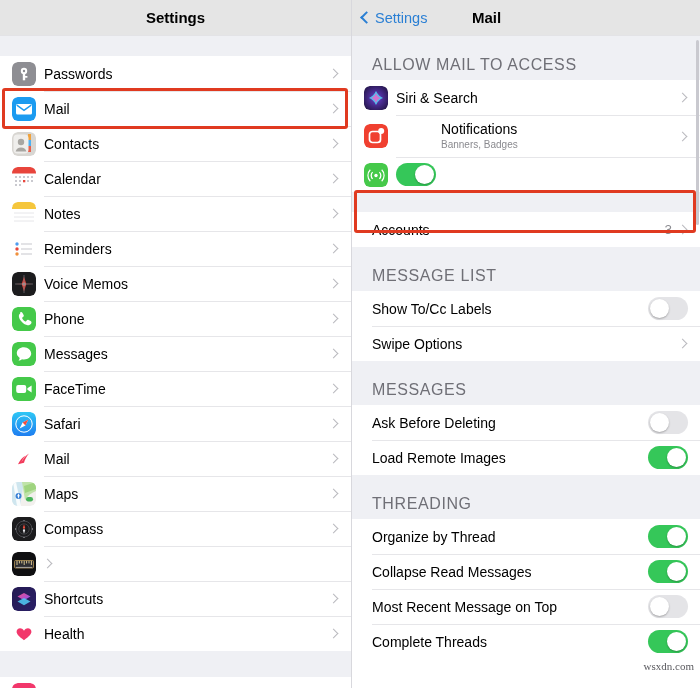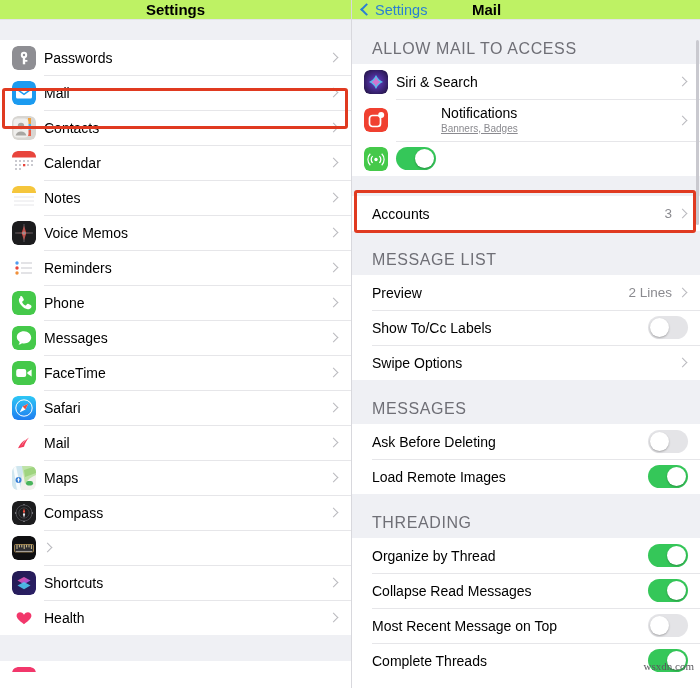--- a/index.html
+++ b/index.html
@@ -18,7 +18,7 @@
 
   
   .navbar {
-    height: 20px; background: #bef264;
+    height: 36px; background: #e5e5e5;
     display: flex; align-items: center; position: relative;
     border-bottom: 1px solid #e3e3e6;
   }

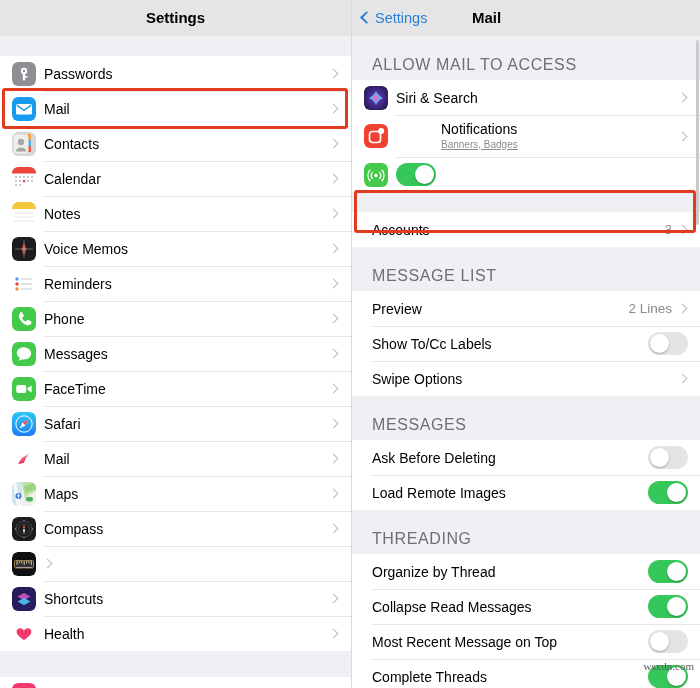--- a/index.html
+++ b/index.html
@@ -69,7 +69,7 @@
   }
   .row-label { font-size: 14px; color: #000; flex: 1; white-space: nowrap; }
   .row-label.two-line { line-height: 1.05; }
-  .row-sub { font-size: 10px; color: #8a8a8f; margin-top: 3px; text-decoration: underline; }
+  .row-sub { font-size: 10px; color: #8a8a8f; margin-top: 3px; }
   .row-value { font-size: 13.5px; color: #8a8a8f; margin-right: 7px; }
   .chev {
     width: 7px; height: 7px; border-top: 1.6px solid #b9b9be; border-right: 1.6px solid #b9b9be;

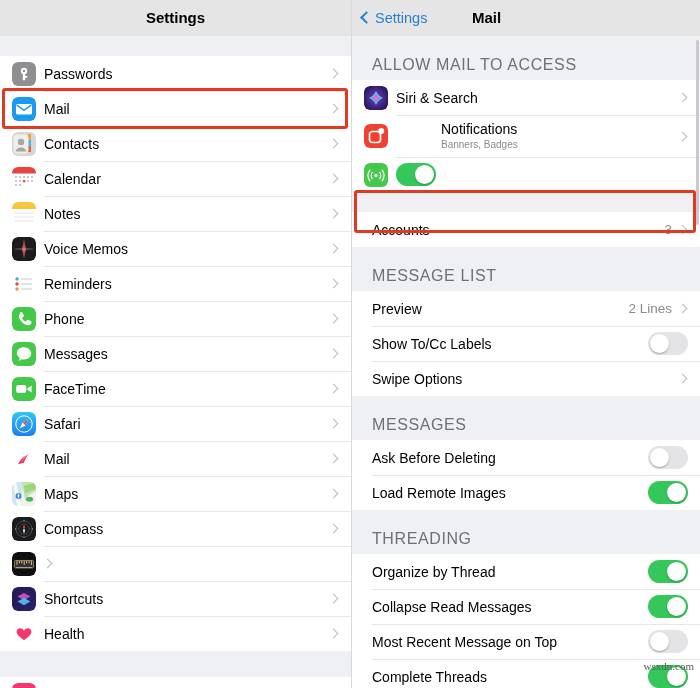--- a/index.html
+++ b/index.html
@@ -203,21 +203,6 @@
         <div class="row">
           <span class="row-icon">
             <svg class="ic" viewBox="0 0 24 24">
-              <rect width="24" height="24" rx="5.5" fill="#1c1c1e"></rect>
-              <path d="M12 4.5 L14.2 11.8 L21 12 L14.2 12.2 L12 19.5 L9.8 12.2 L3 12 L9.8 11.8 Z" fill="#e8453c"></path>
-              <circle cx="12" cy="12" r="1.6" fill="#fff" opacity=".7"></circle>
-              <g stroke="#6a6a70" stroke-width=".8">
-                <line x1="12" y1="3" x2="12" y2="21"></line>
-                <line x1="3" y1="12" x2="21" y2="12"></line>
-              </g>
-            </svg>
-          </span>
-          <span class="row-label">Voice Memos</span>
-          <span class="chev"></span>
-        </div>
-        <div class="row">
-          <span class="row-icon">
-            <svg class="ic" viewBox="0 0 24 24">
               <rect width="24" height="24" rx="5.5" fill="#fff"></rect>
               <circle cx="5" cy="7" r="1.7" fill="#4f9cf0"></circle>
               <circle cx="5" cy="12" r="1.7" fill="#e8453c"></circle>
@@ -230,6 +215,21 @@
             </svg>
           </span>
           <span class="row-label">Reminders</span>
+          <span class="chev"></span>
+        </div>
+        <div class="row">
+          <span class="row-icon">
+            <svg class="ic" viewBox="0 0 24 24">
+              <rect width="24" height="24" rx="5.5" fill="#1c1c1e"></rect>
+              <path d="M12 4.5 L14.2 11.8 L21 12 L14.2 12.2 L12 19.5 L9.8 12.2 L3 12 L9.8 11.8 Z" fill="#e8453c"></path>
+              <circle cx="12" cy="12" r="1.6" fill="#fff" opacity=".7"></circle>
+              <g stroke="#6a6a70" stroke-width=".8">
+                <line x1="12" y1="3" x2="12" y2="21"></line>
+                <line x1="3" y1="12" x2="21" y2="12"></line>
+              </g>
+            </svg>
+          </span>
+          <span class="row-label">Voice Memos</span>
           <span class="chev"></span>
         </div>
         <div class="row">

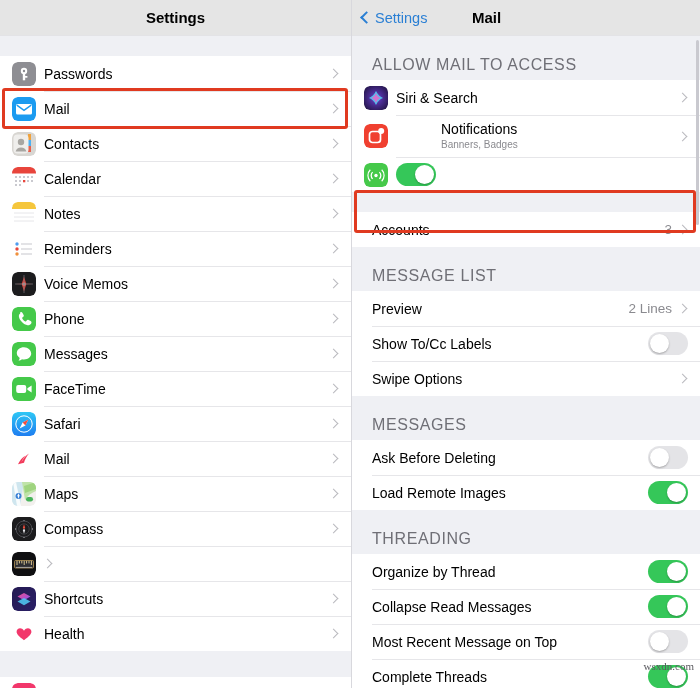--- a/index.html
+++ b/index.html
@@ -458,11 +458,6 @@
           <span class="sh-inner">MESSAGE LIST</span>
         </div>
         <div class="row row-plain row-right-only ">
-          <span class="row-label"><span>Preview</span></span>
-          <span class="row-value">2 Lines</span>
-          <span class="chev"></span>
-        </div>
-        <div class="row row-plain row-right-only ">
           <span class="row-label"><span>Show To/Cc Labels</span></span>
           <span class="toggle">
             <span class="knob"></span>

